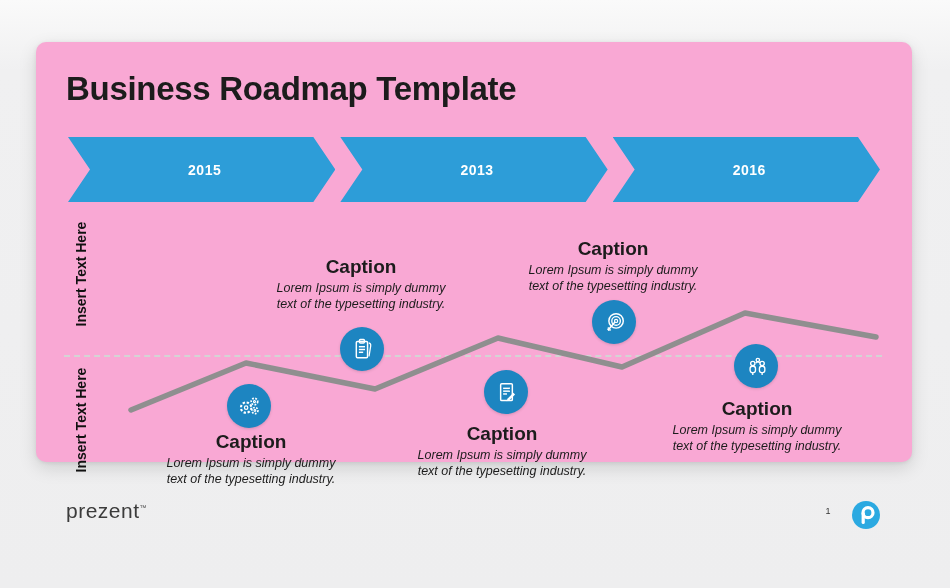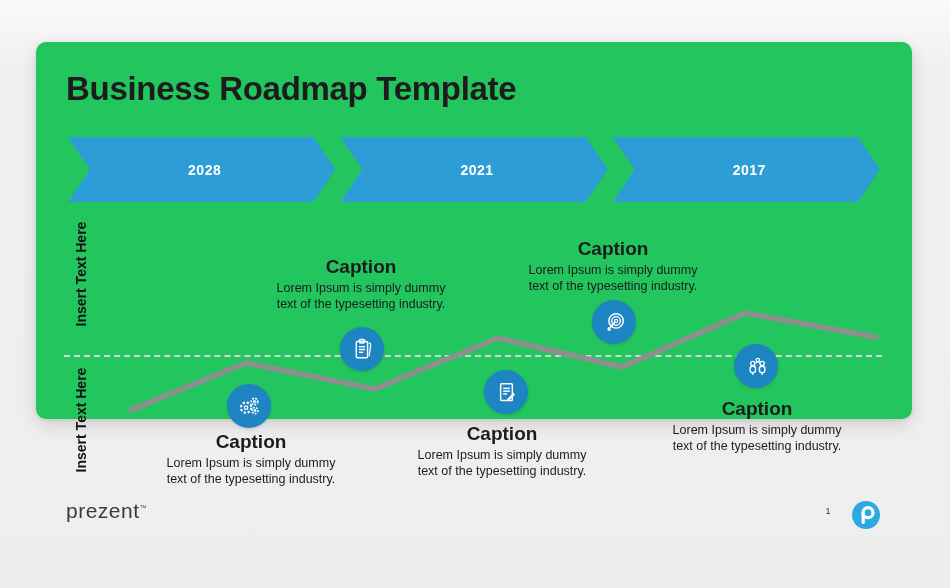--- a/index.html
+++ b/index.html
@@ -10,8 +10,8 @@
     position:relative; overflow:hidden;
   }
   .slide {
-    position:absolute; left:36px; top:42px; width:876px; height:377px;
-    background:#22c55e; border-radius:10px;
+    position:absolute; left:36px; top:42px; width:876px; height:420px;
+    background:#f9a8d4; border-radius:10px;
     box-shadow:0 6px 18px rgba(0,0,0,.13), 0 1px 4px rgba(0,0,0,.08);
   }
   .title {

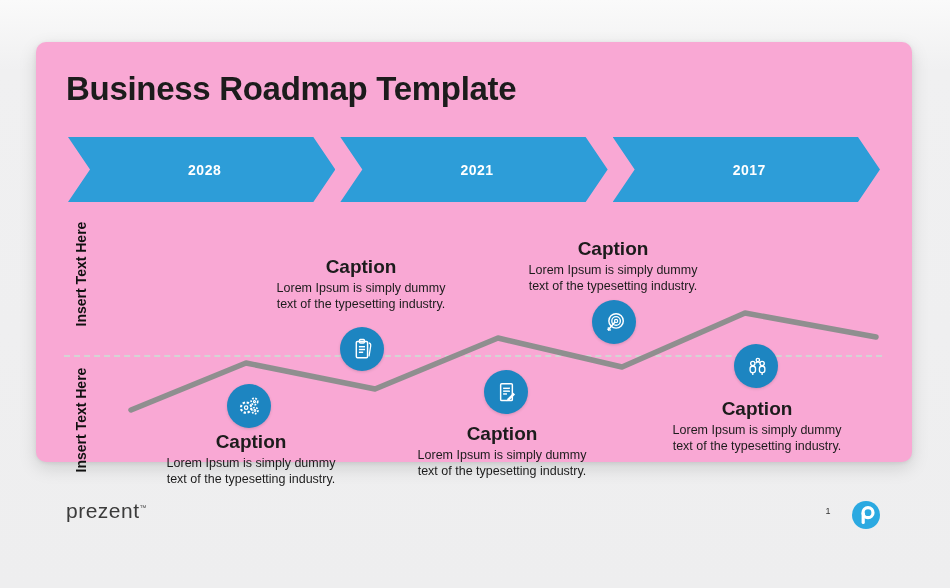--- a/index.html
+++ b/index.html
@@ -66,7 +66,7 @@
 
   <div class="arrows">
     <div class="arrow">
-        <span>2028</span>
+        <span>2015</span>
       </div>
     <div class="arrow">
         <span>2021</span>

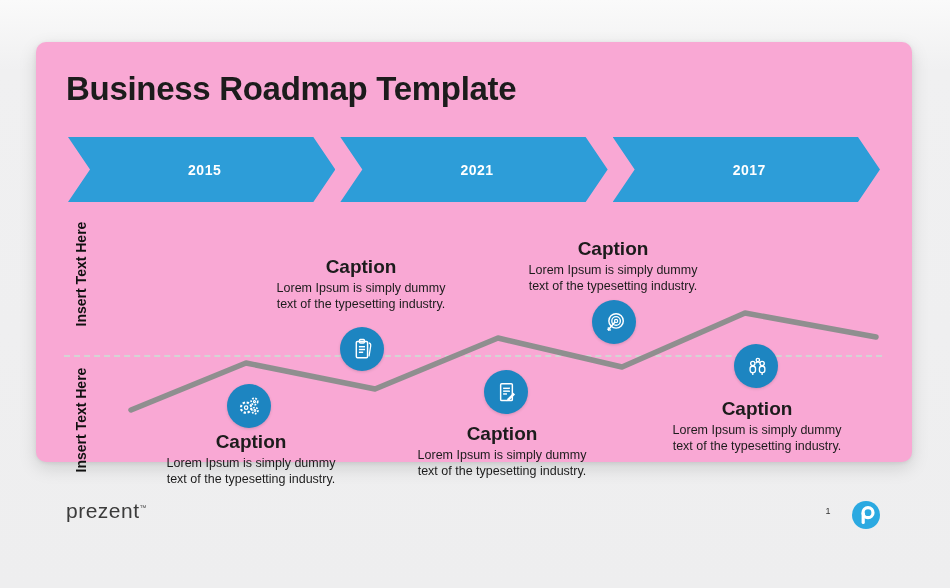--- a/index.html
+++ b/index.html
@@ -69,7 +69,7 @@
         <span>2015</span>
       </div>
     <div class="arrow">
-        <span>2021</span>
+        <span>2013</span>
       </div>
     <div class="arrow">
         <span>2017</span>

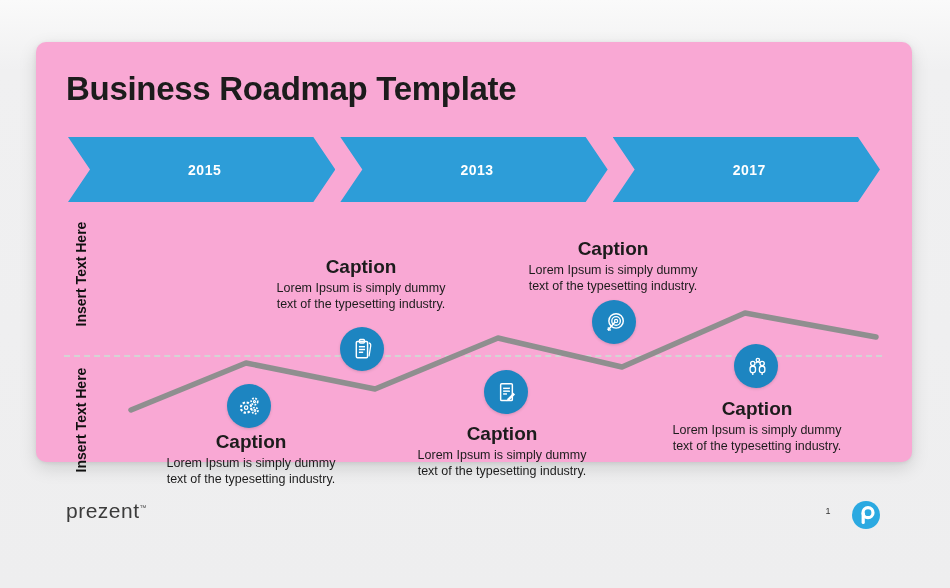--- a/index.html
+++ b/index.html
@@ -72,7 +72,7 @@
         <span>2013</span>
       </div>
     <div class="arrow">
-        <span>2017</span>
+        <span>2016</span>
       </div>
   </div>
 

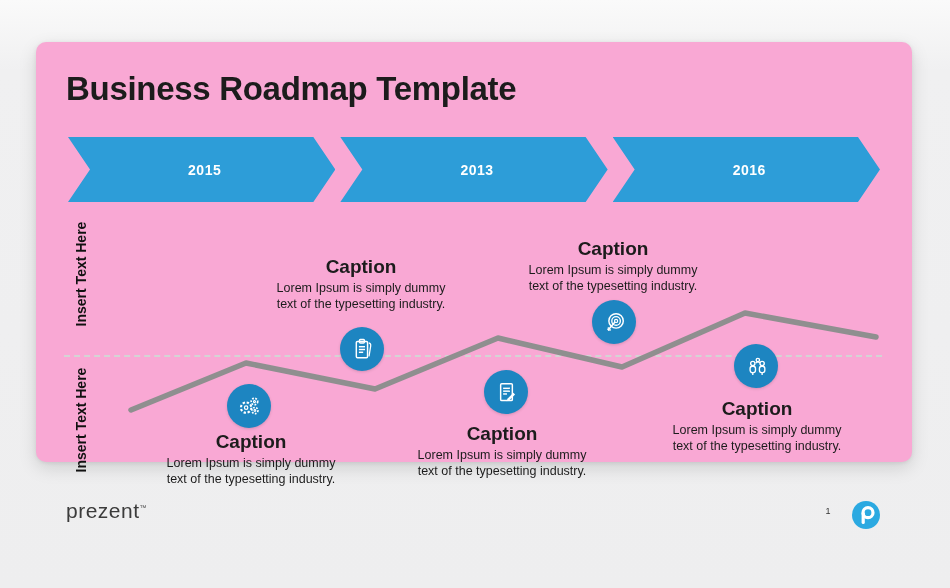--- a/index.html
+++ b/index.html
@@ -47,7 +47,7 @@
   
   .caption { position:absolute; width:250px; text-align:center; color:#1c1c1c; }
   .caption .cap-title { font-size:19px; font-weight:700; margin-bottom:3px; }
-  .caption .cap-line { font-size:12.5px; line-height:15.5px; }
+  .caption .cap-line { font-size:12.5px; line-height:15.5px;font-style:italic; }
   
   .brand { position:absolute; left:30px; top:457px; font-size:21px; font-weight:400; color:#3b3b3b; letter-spacing:.5px; }
   .brand sup { font-size:7px; color:#555; }

